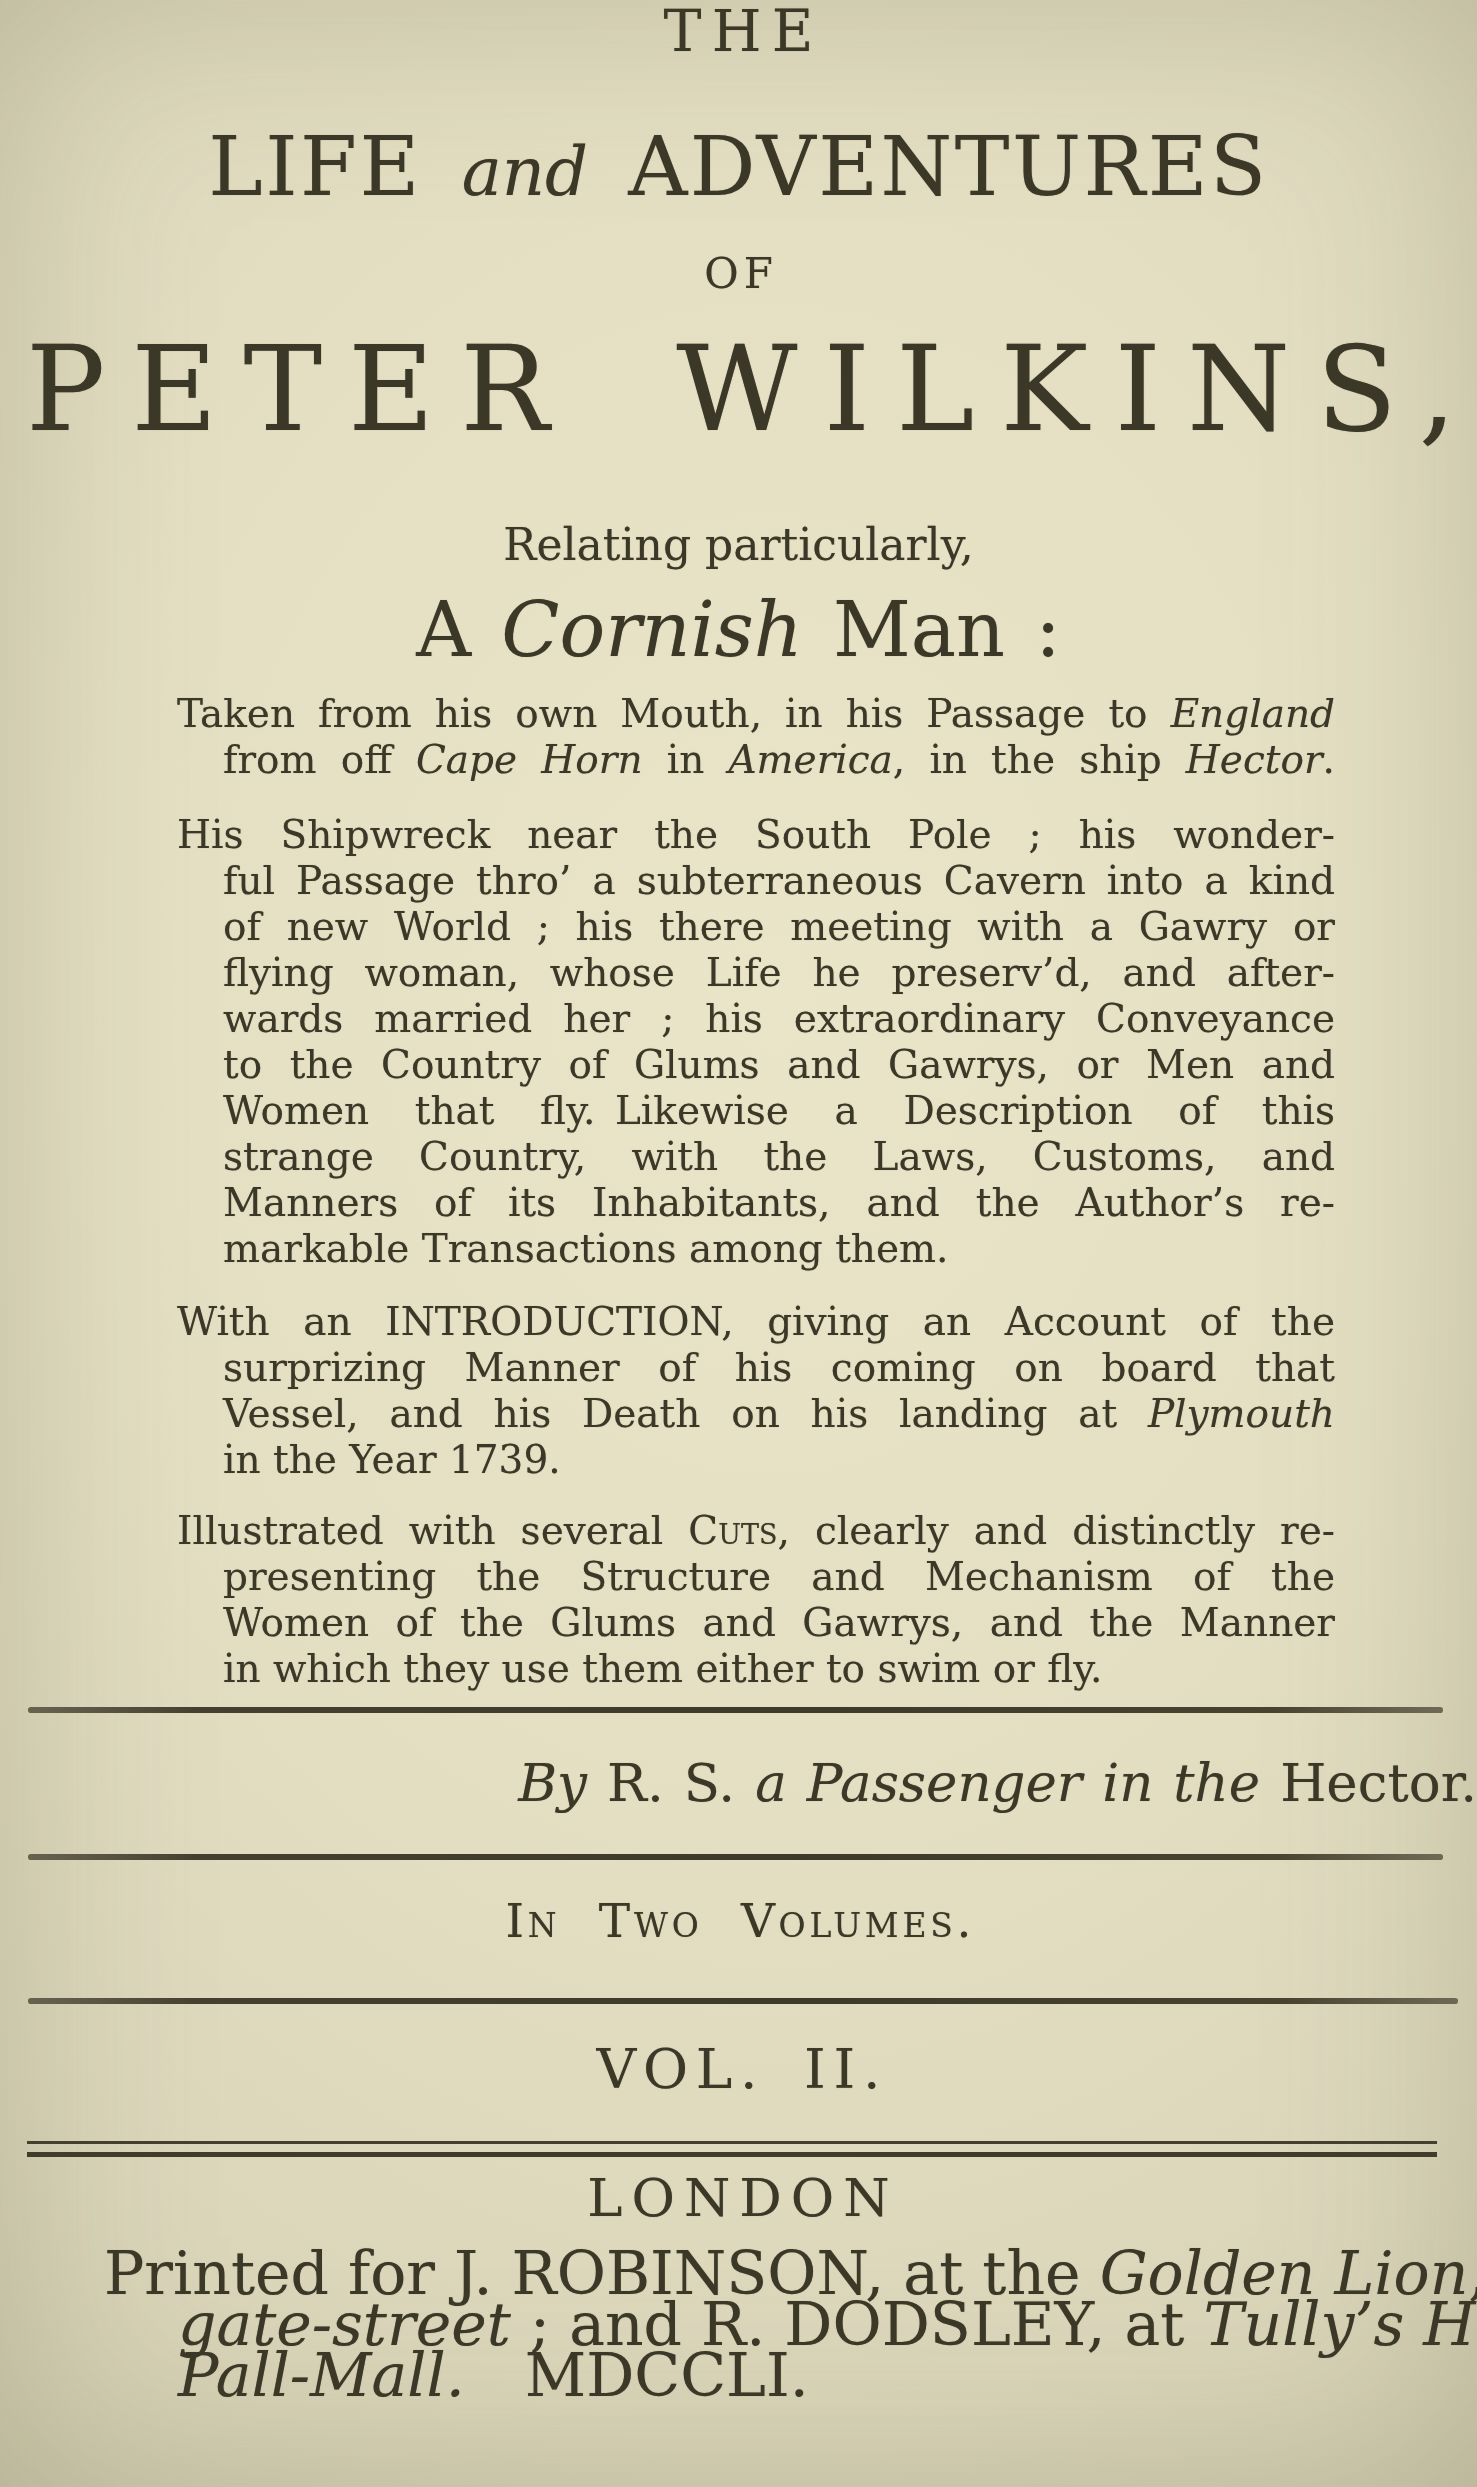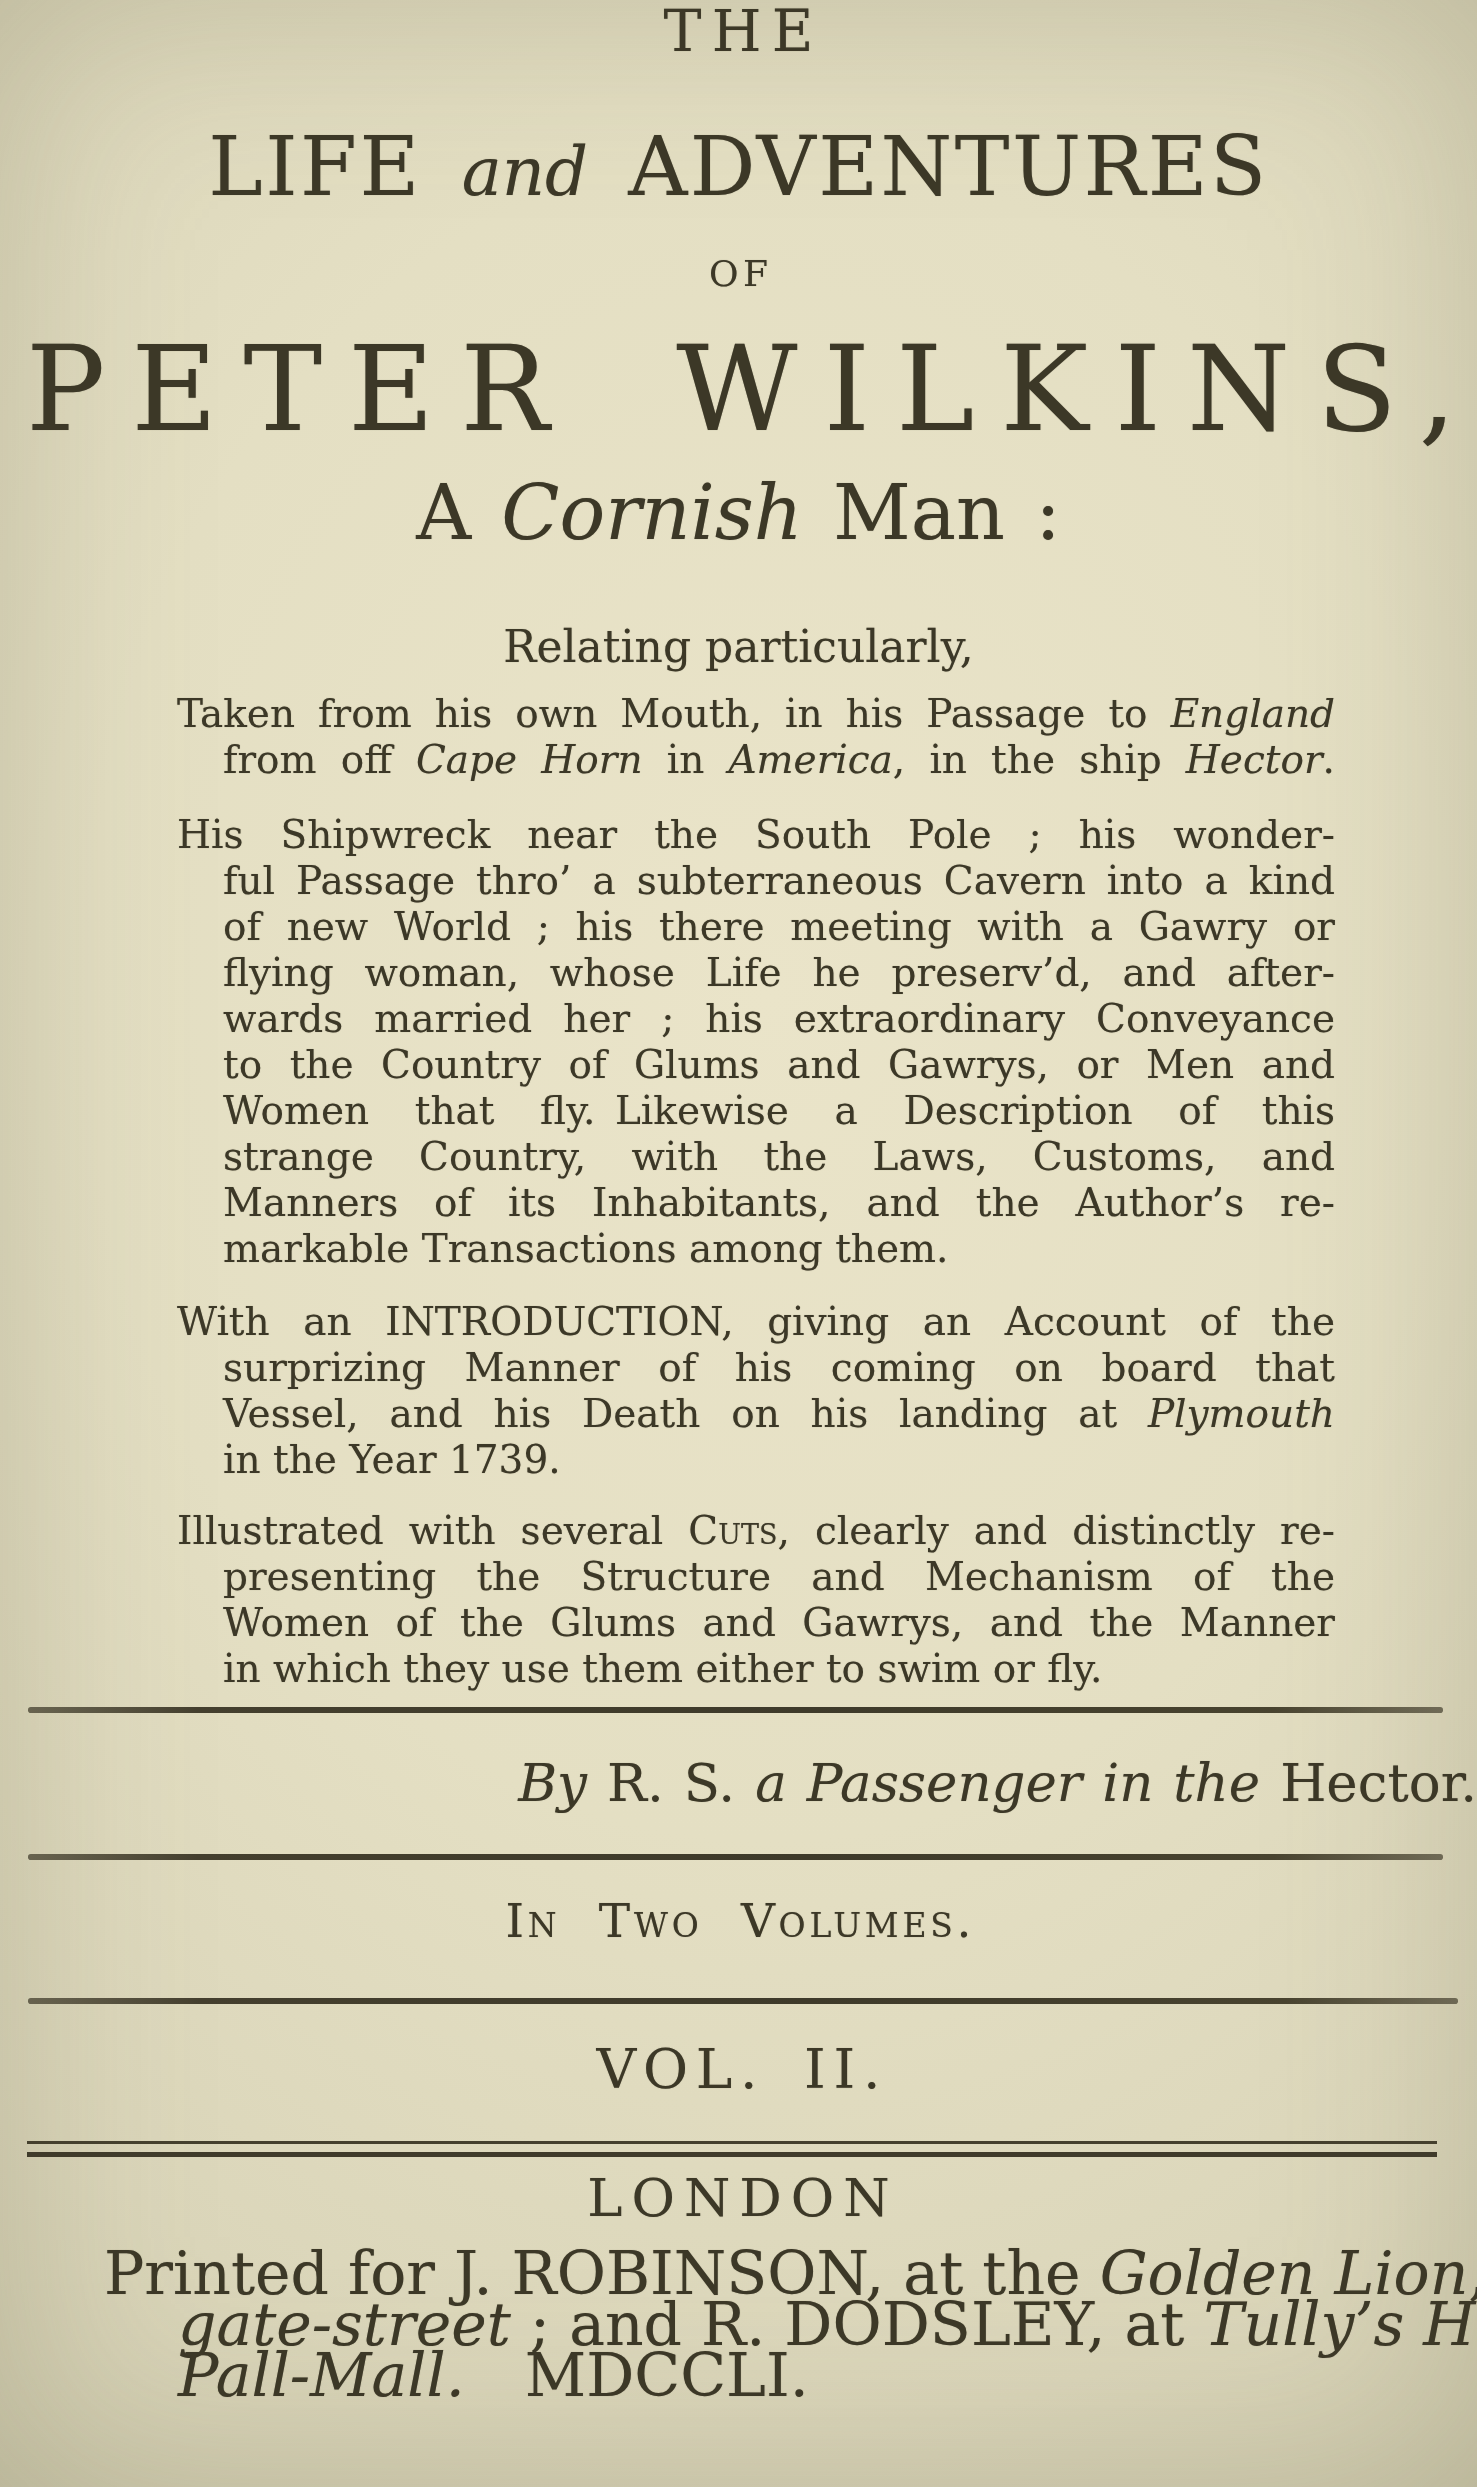--- a/index.html
+++ b/index.html
@@ -27,7 +27,7 @@
   .half-title   { font-size: 57px; line-height: 63px; letter-spacing: 0.18em; padding-left: 0.18em; }
   .title-main   { margin-top: 59px;  font-size: 82px; line-height: 89px; letter-spacing: 0.03em; word-spacing: 0.14em; }
   .title-main .it { font-size: 0.82em; letter-spacing: 0; }
-  .title-of     { margin-top: 33px;  font-size: 36px; line-height: 47px; letter-spacing: 0.12em; padding-left: 0.12em; }
+  .title-of     { margin-top: 33px;  font-size: 42px; line-height: 47px; letter-spacing: 0.12em; padding-left: 0.12em; }
   .title-name   { margin-top: 30px;  font-size: 118px; line-height: 125px; letter-spacing: 0.22em; word-spacing: 0.32em; padding-left: 0.22em; white-space: nowrap; }
   .subtitle     { margin-top: 19px;  font-size: 76px; line-height: 83px; word-spacing: 0.08em; }
   .relating     { margin-top: 68px;  font-size: 44px; line-height: 49px; }

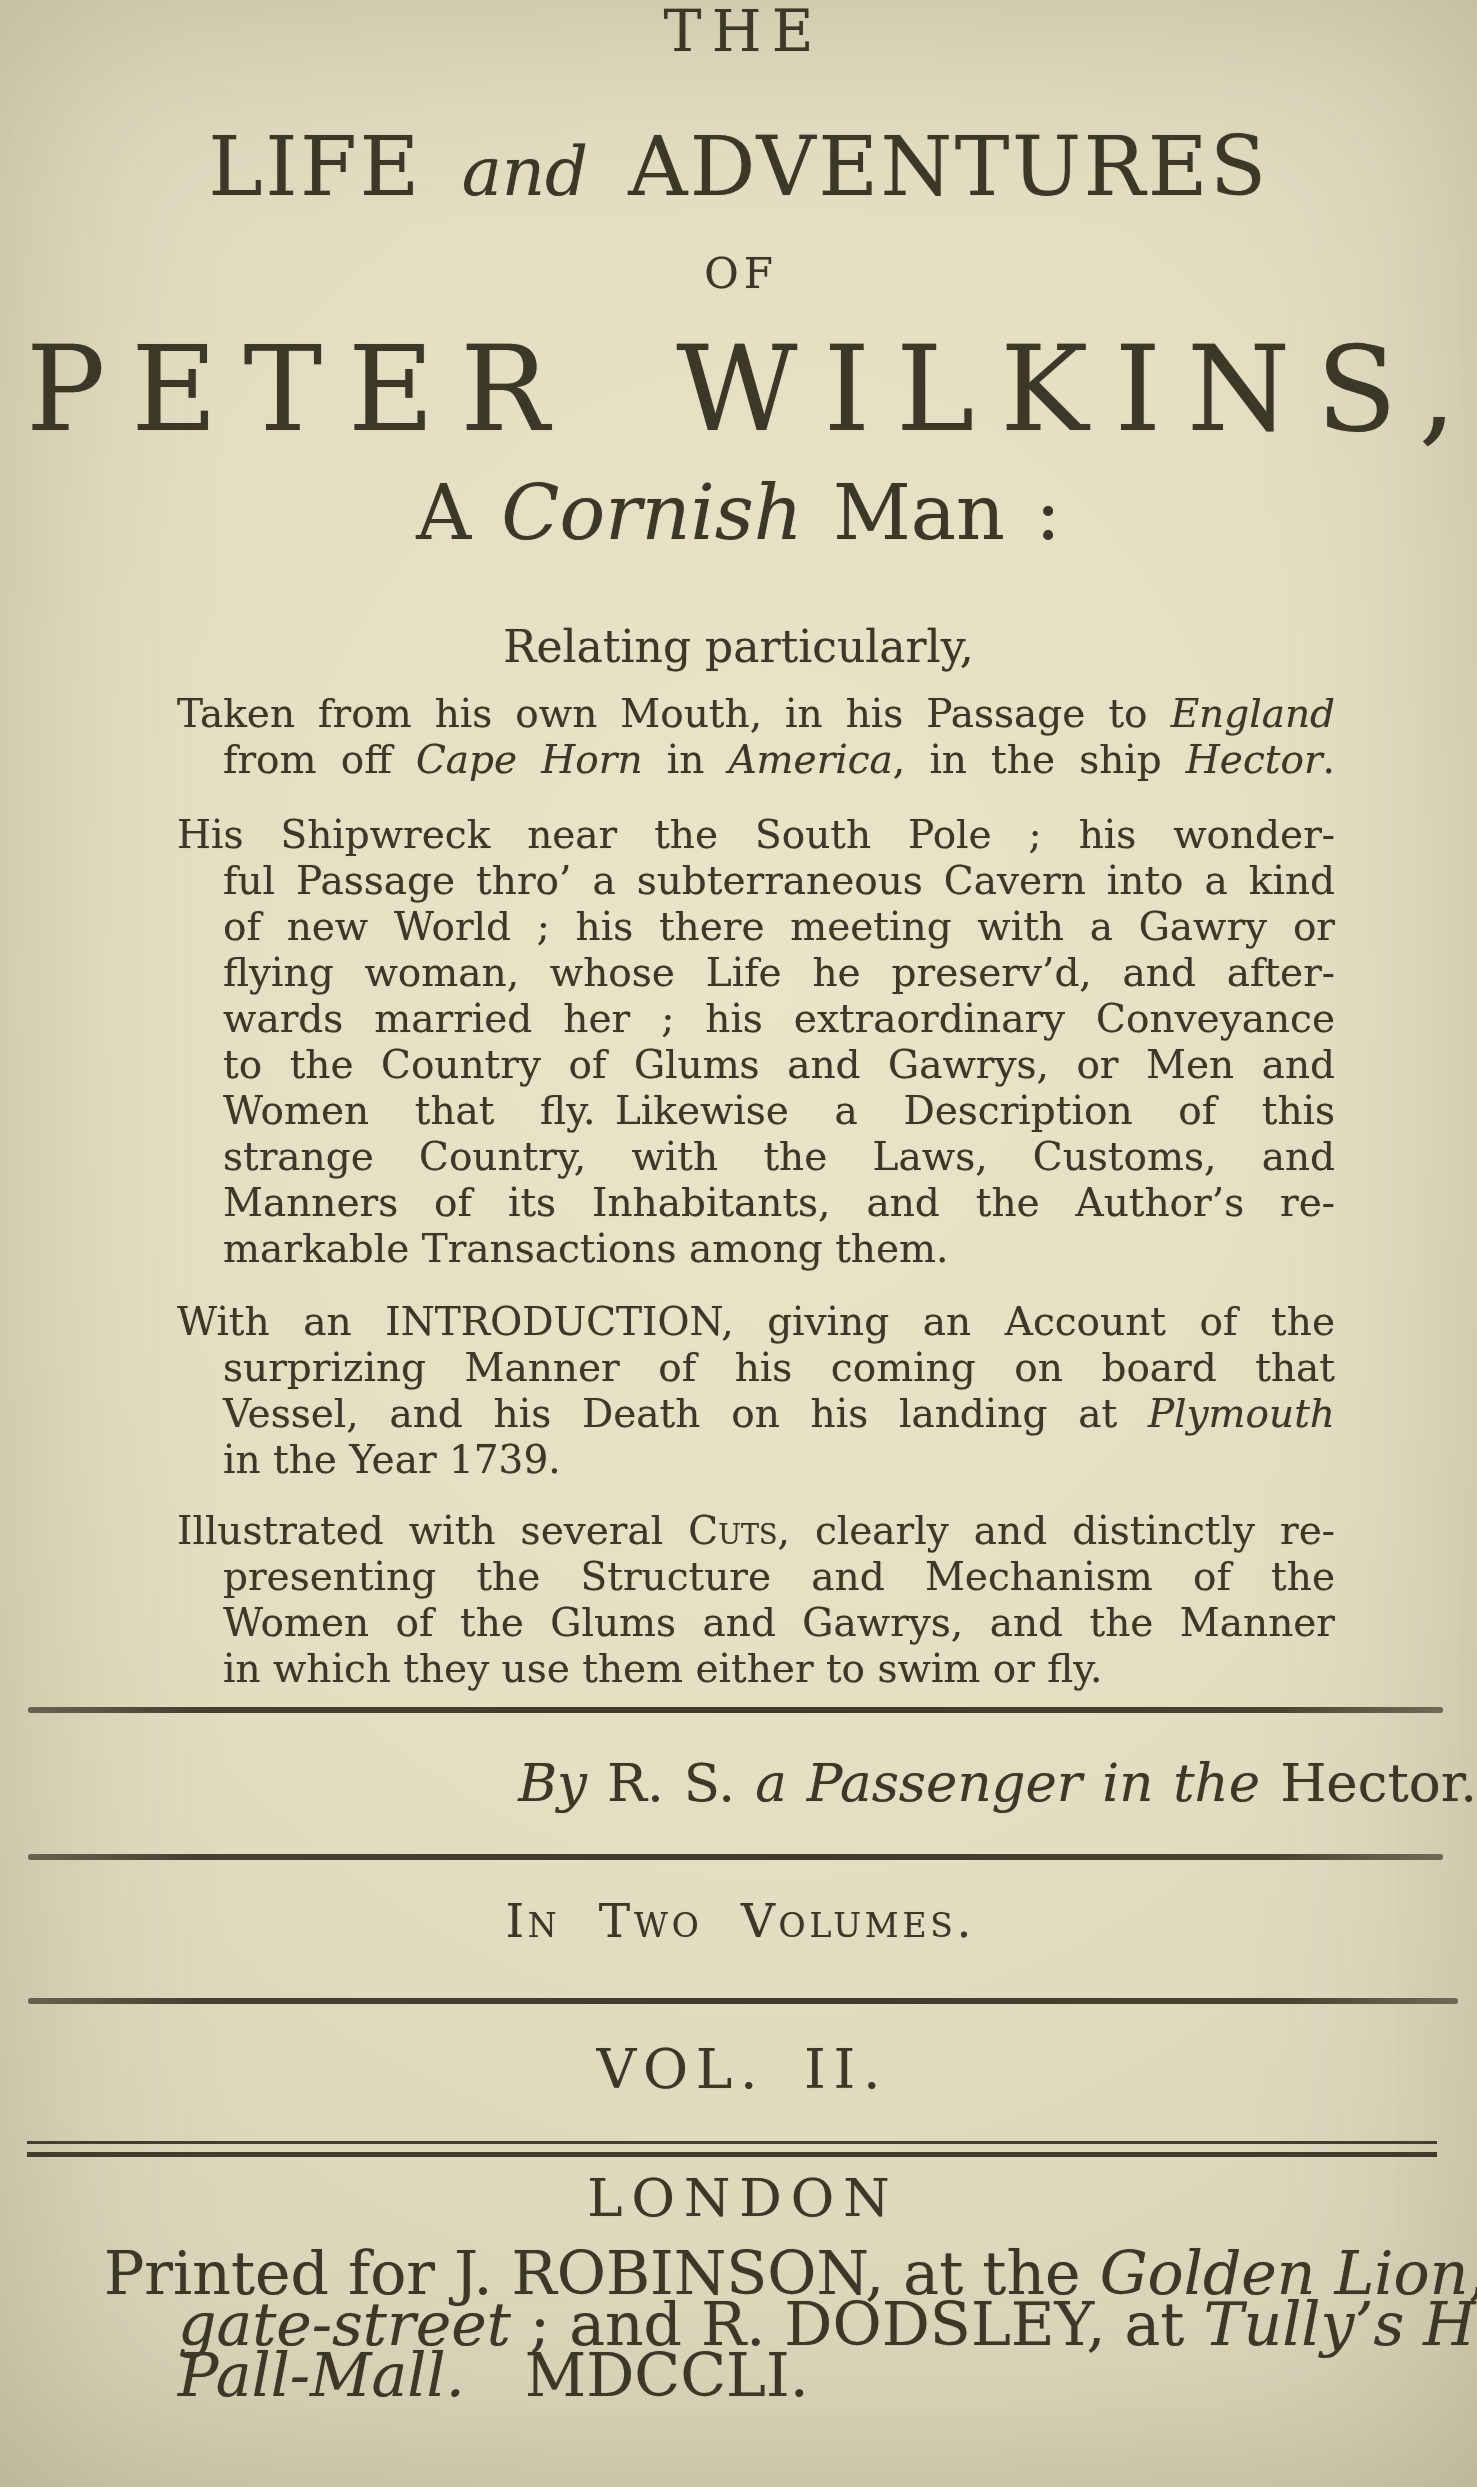--- a/index.html
+++ b/index.html
@@ -86,9 +86,9 @@
 
   <div class="center title-name">PETER WILKINS,</div>
 
+  <div class="center relating">Relating particularly,</div>
+
   <div class="center subtitle"><span class="">A </span><span class="it">Cornish</span><span class=""> Man :</span></div>
-
-  <div class="center relating">Relating particularly,</div>
 
   <div class="body-para para-taken">
       <div class="line first"><span class="">Taken from his own Mouth, in his Passage to </span><span class="it">England</span></div>

